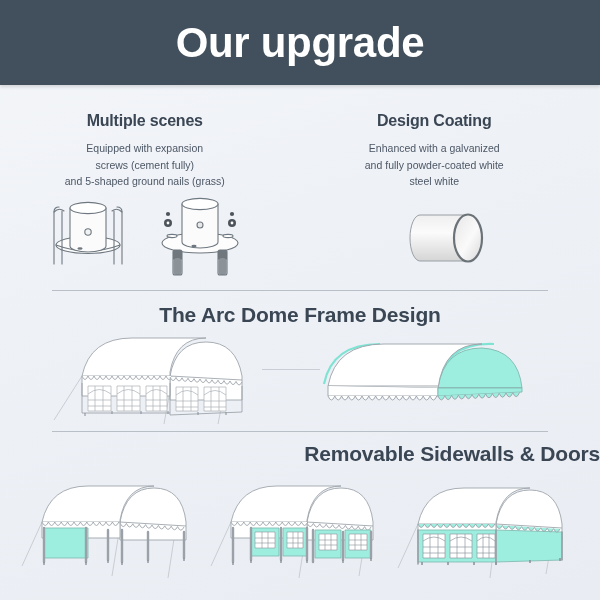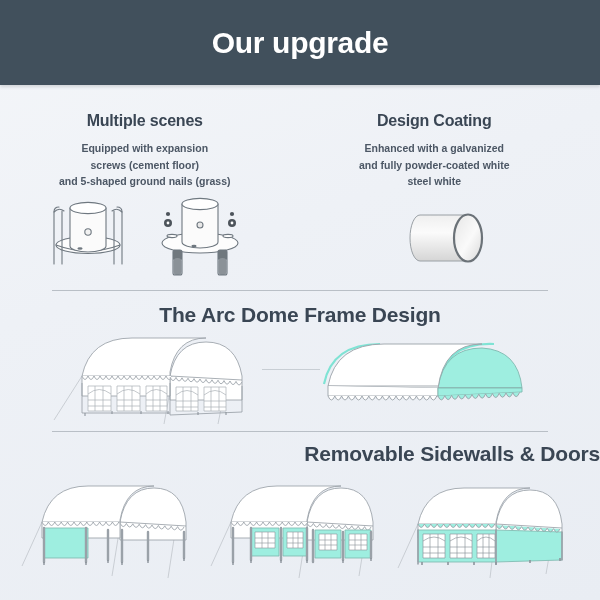--- a/index.html
+++ b/index.html
@@ -34,7 +34,7 @@
   }
   .header-title {
     color: #ffffff;
-    font-size: 30px;
+    font-size: 42px;
     font-weight: bold;
     letter-spacing: -0.3px;
   }

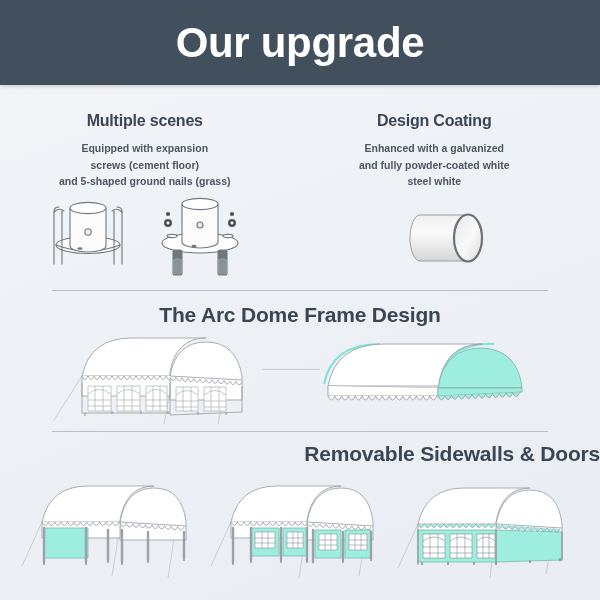--- a/index.html
+++ b/index.html
@@ -64,7 +64,6 @@
     line-height: 1.58;
     color: #4c5765;
     margin: 0;
-    font-weight: bold;
   }
 
   

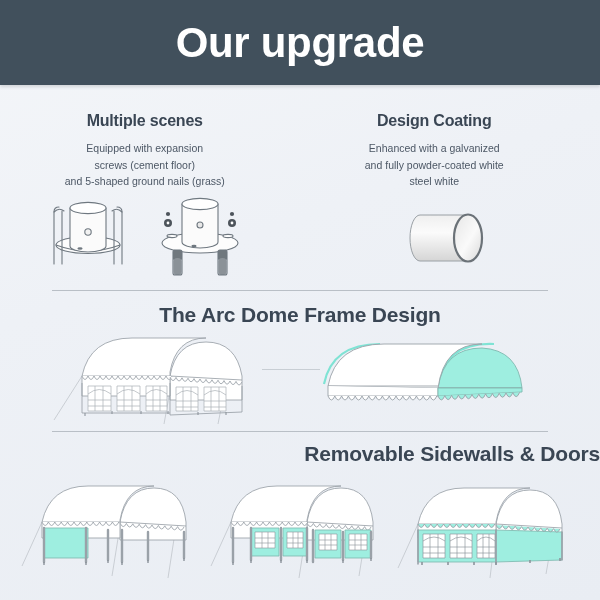--- a/index.html
+++ b/index.html
@@ -139,7 +139,7 @@
       <div class="feature-title">Multiple scenes</div>
       <div class="feature-desc">
         <div>Equipped with expansion</div>
-        <div>screws (cement floor)</div>
+        <div>screws (cement fully)</div>
         <div>and 5-shaped ground nails (grass)</div>
       </div>
     </div>

